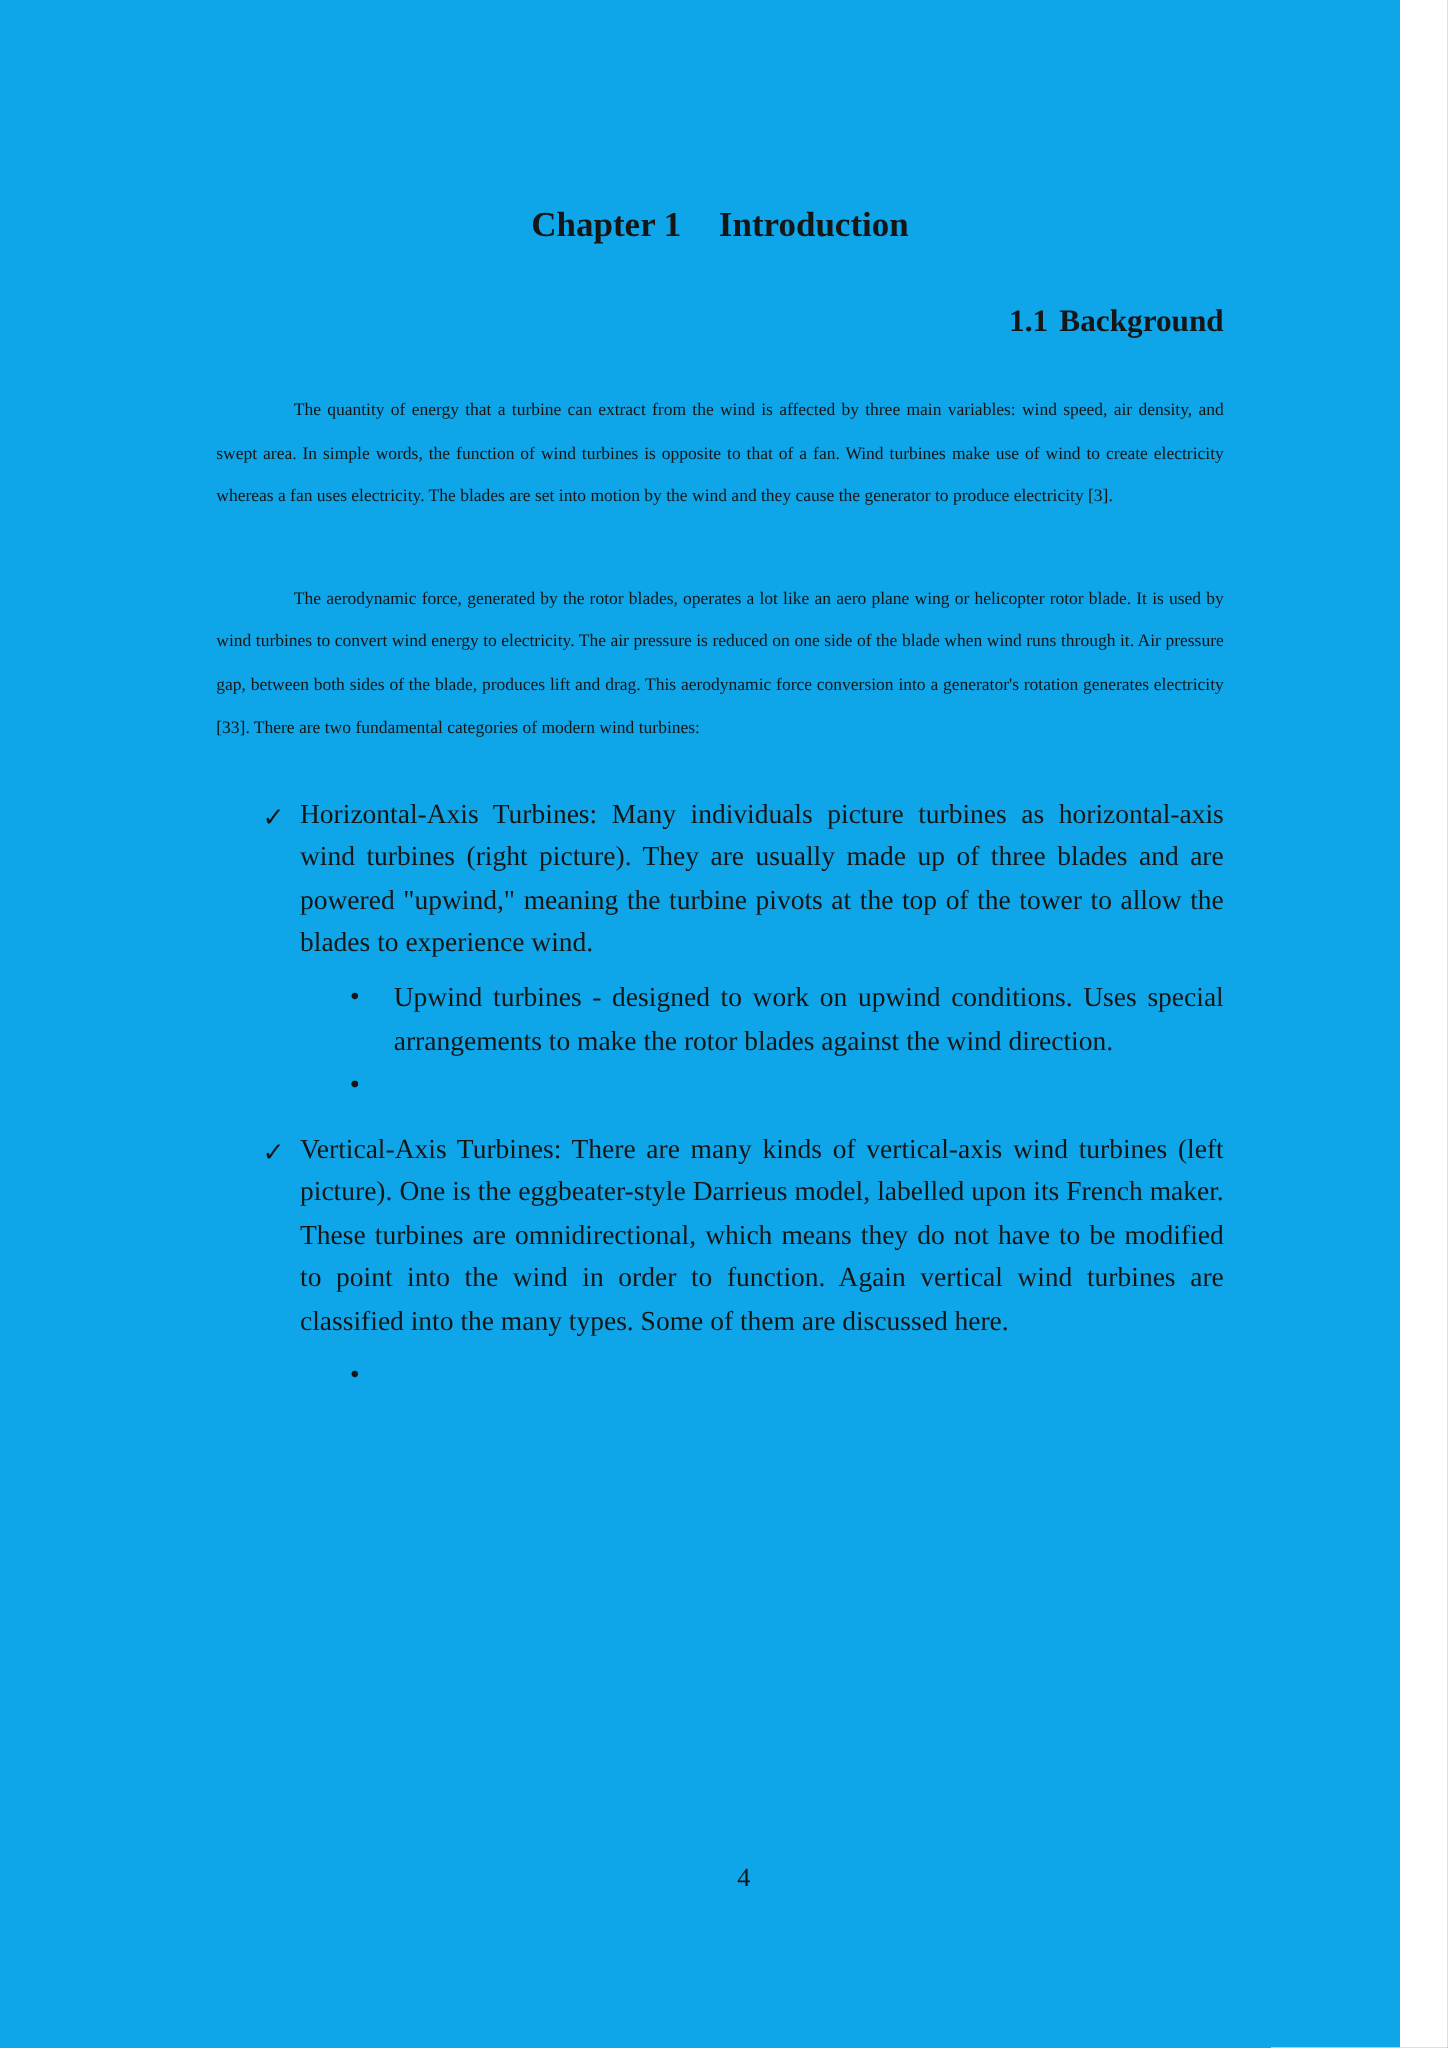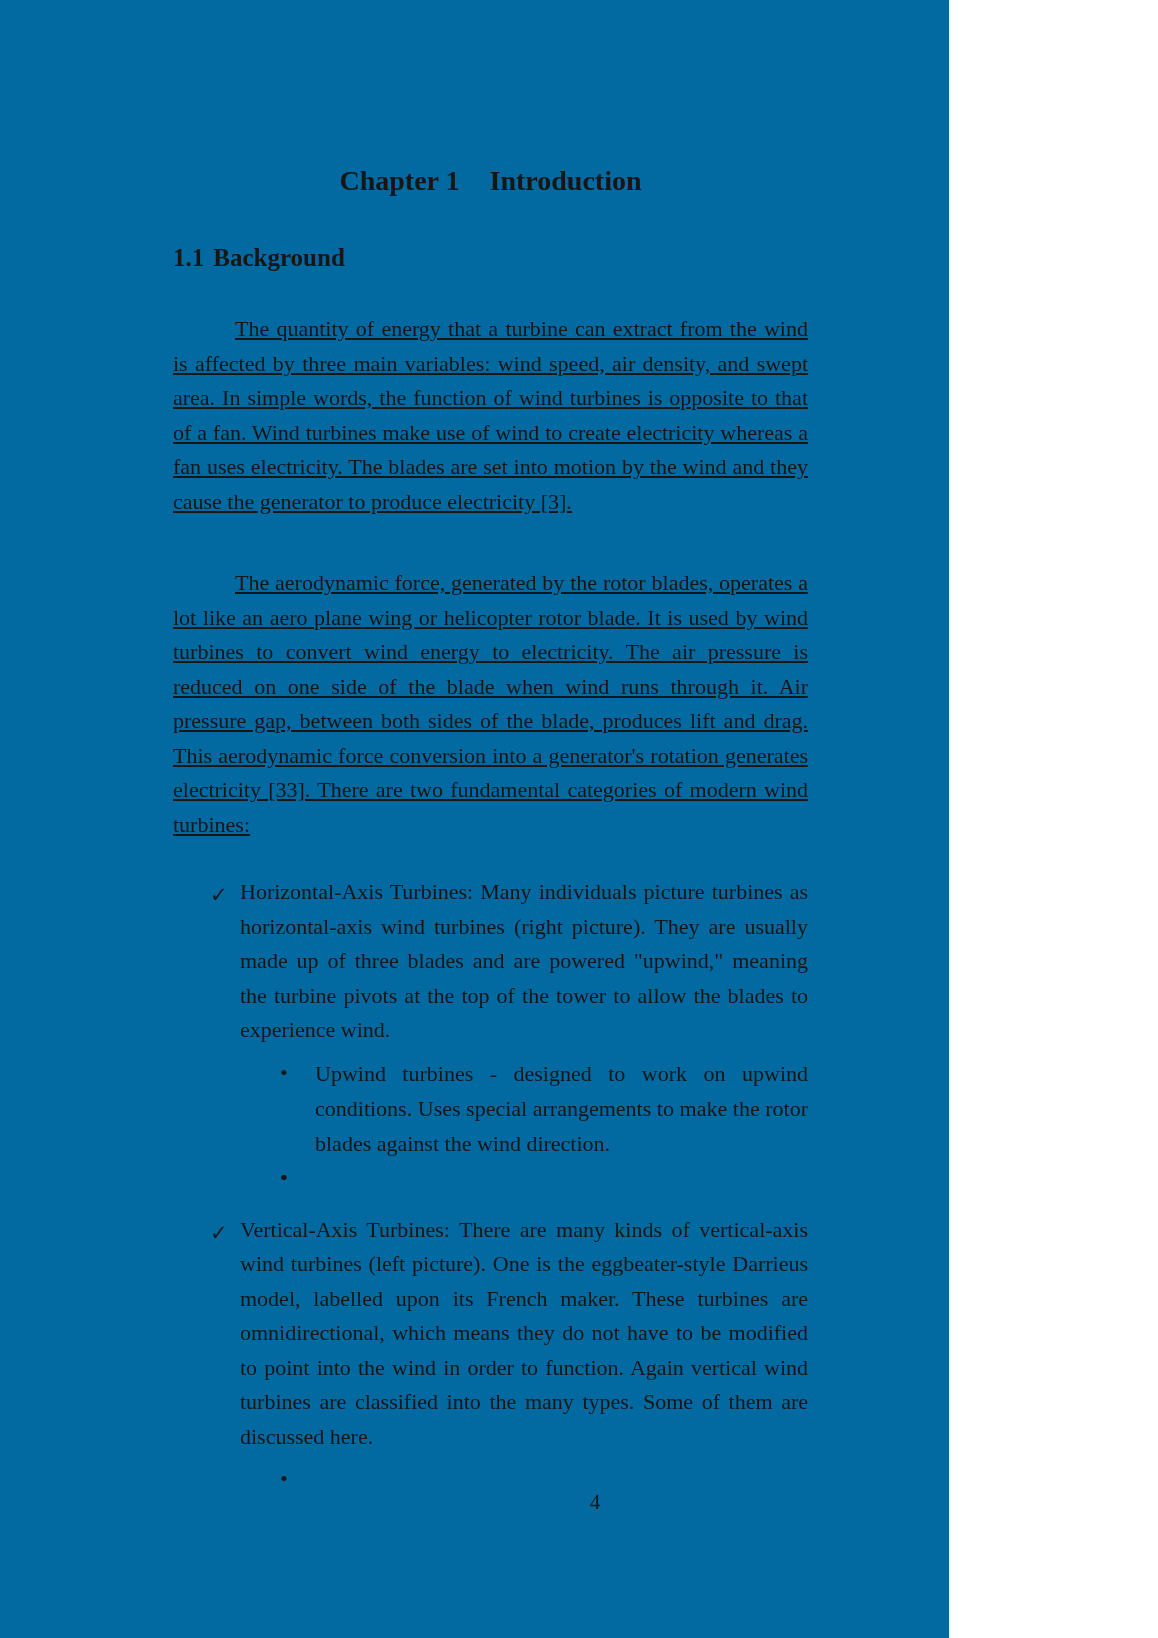--- a/index.html
+++ b/index.html
@@ -5,9 +5,9 @@
   html, body { margin: 0; padding: 0; background: #ffffff; }
   .page {
     position: relative;
-    width: 949px;
+    width: 1120px;
     height: 1638px;
-    background: #0369a1;
+    background: #0ea5e9;
     color: #161616;
     font-family: "Liberation Serif", "DejaVu Serif", serif;
     overflow: hidden;

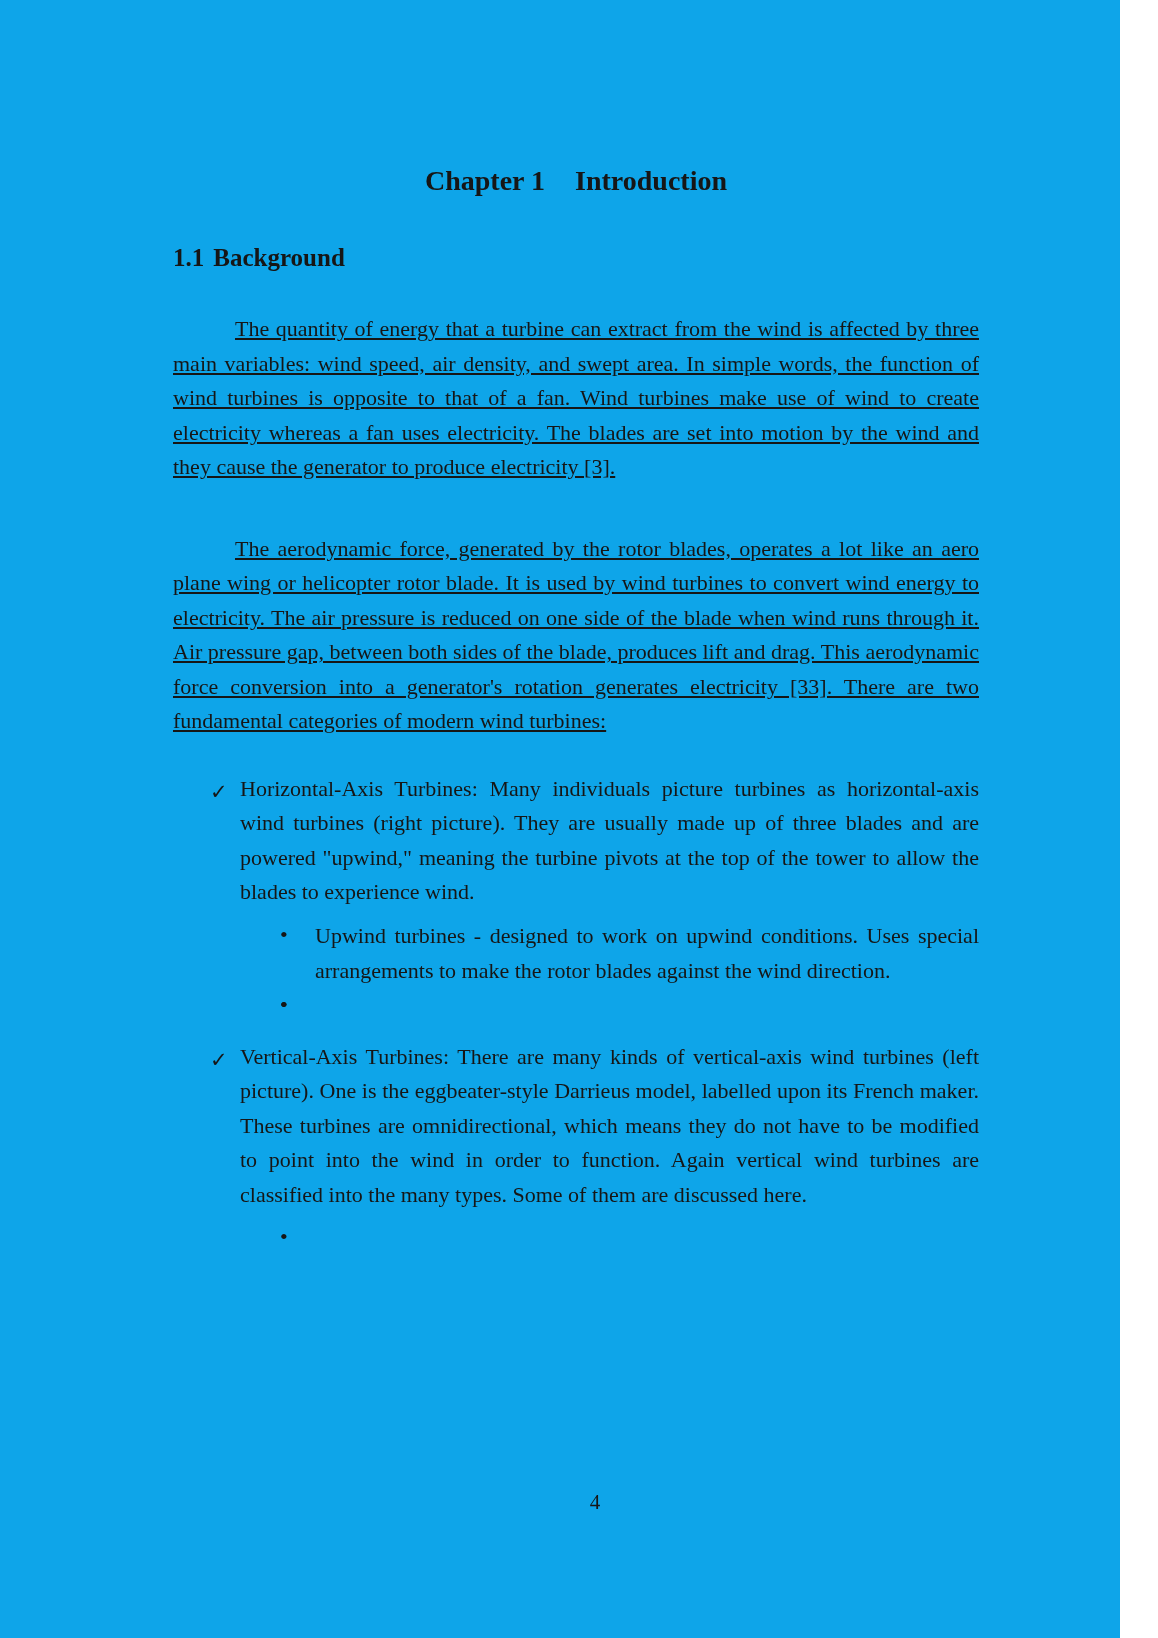--- a/index.html
+++ b/index.html
@@ -30,7 +30,7 @@
     font-size: 25px;
     font-weight: bold;
     line-height: 28px;
-    text-align: left;
+    text-align: right;
   }
   .section-heading .section-number { margin-right: 9px; }
   .body-para {

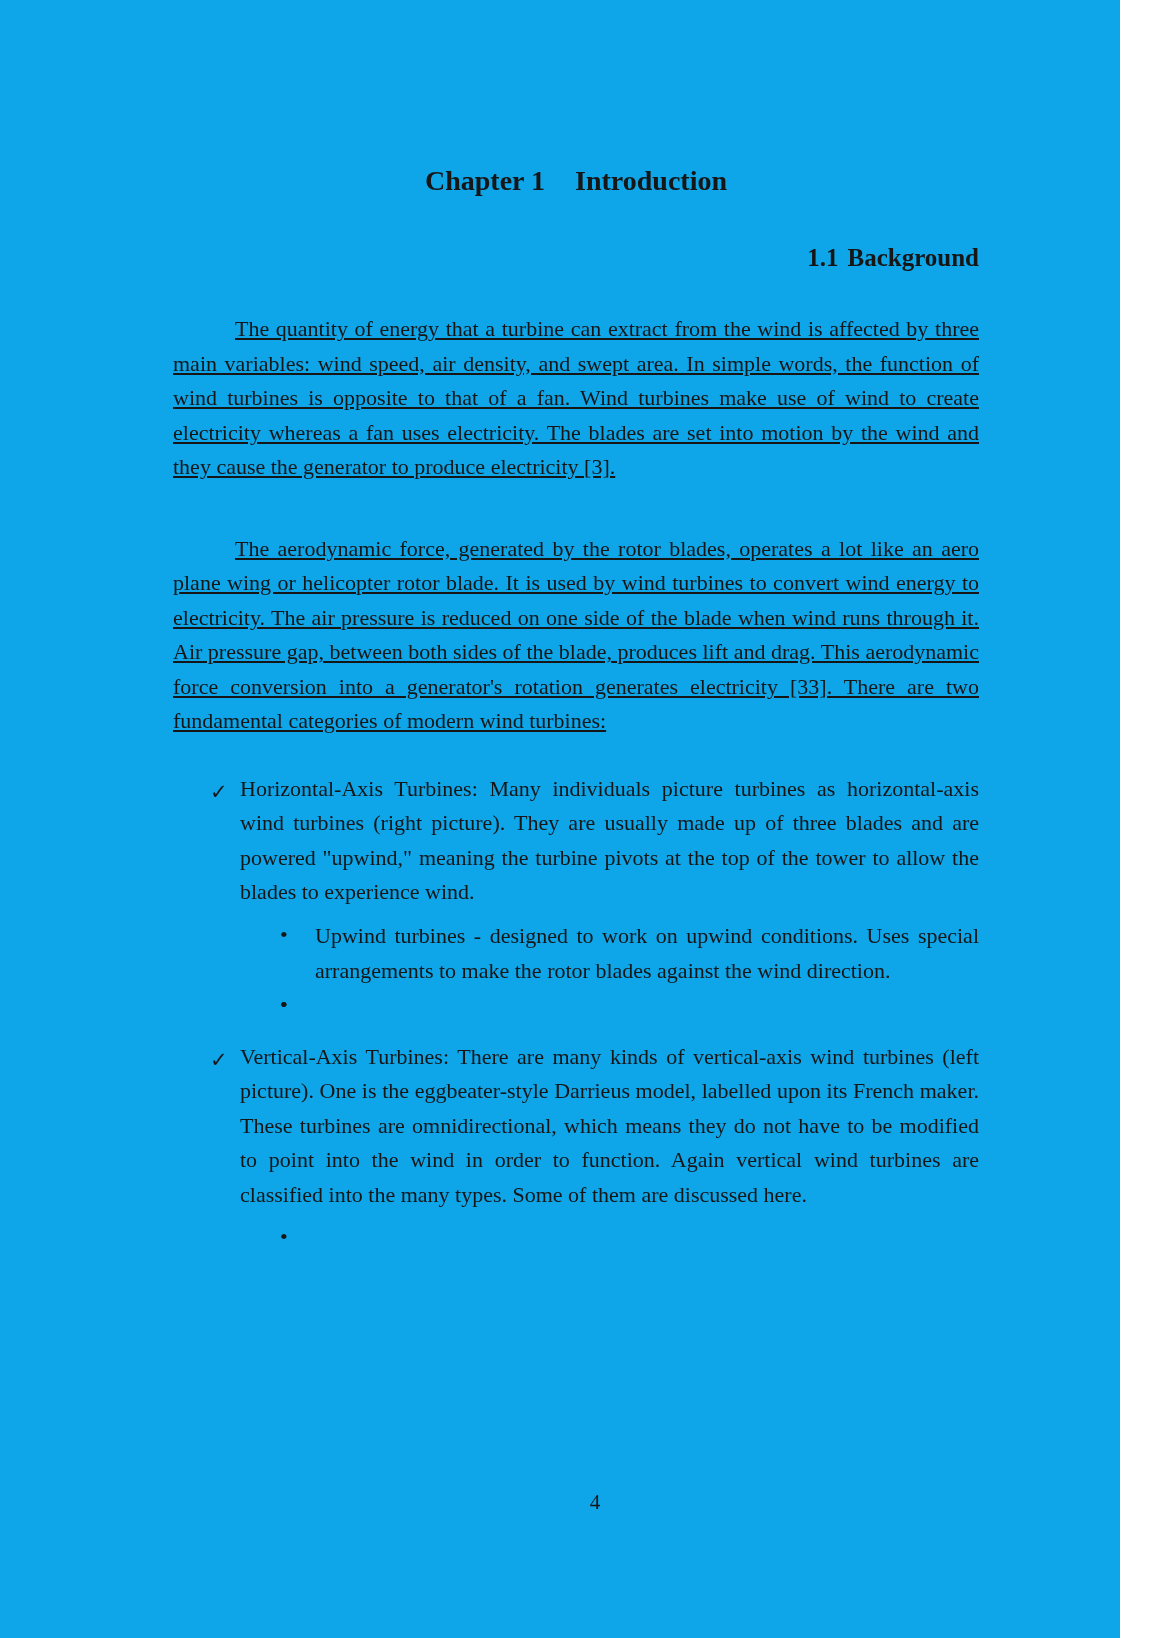--- a/index.html
+++ b/index.html
@@ -35,11 +35,10 @@
   .section-heading .section-number { margin-right: 9px; }
   .body-para {
     margin: 0;
-    font-size: 22px;
+    font-size: 14px;
     line-height: 34.5px;
     text-align: justify;
     text-indent: 62px;
-    text-decoration: underline;
   }
   .para-1 { margin-top: 40px; }
   .para-2 { margin-top: 47px; }

